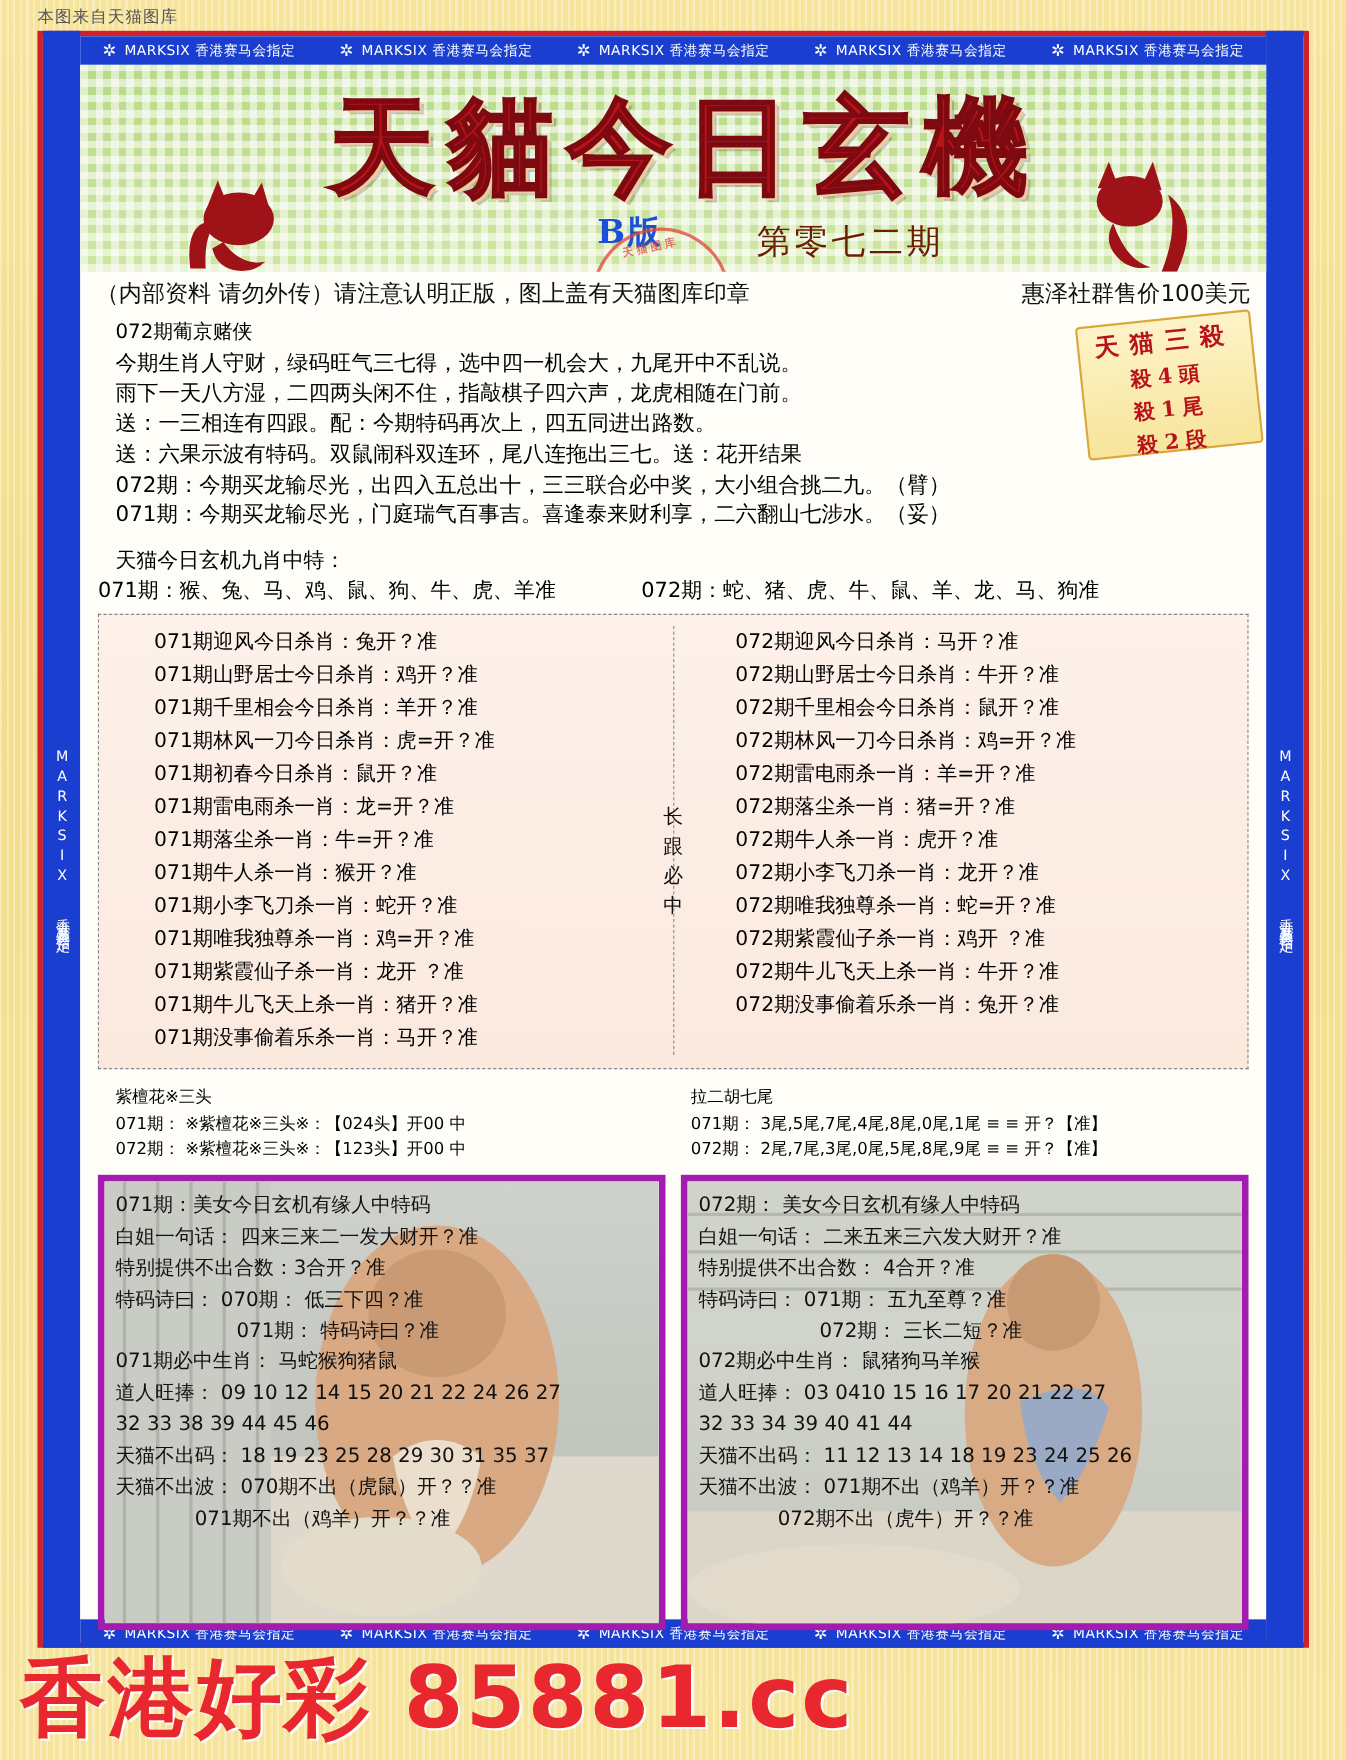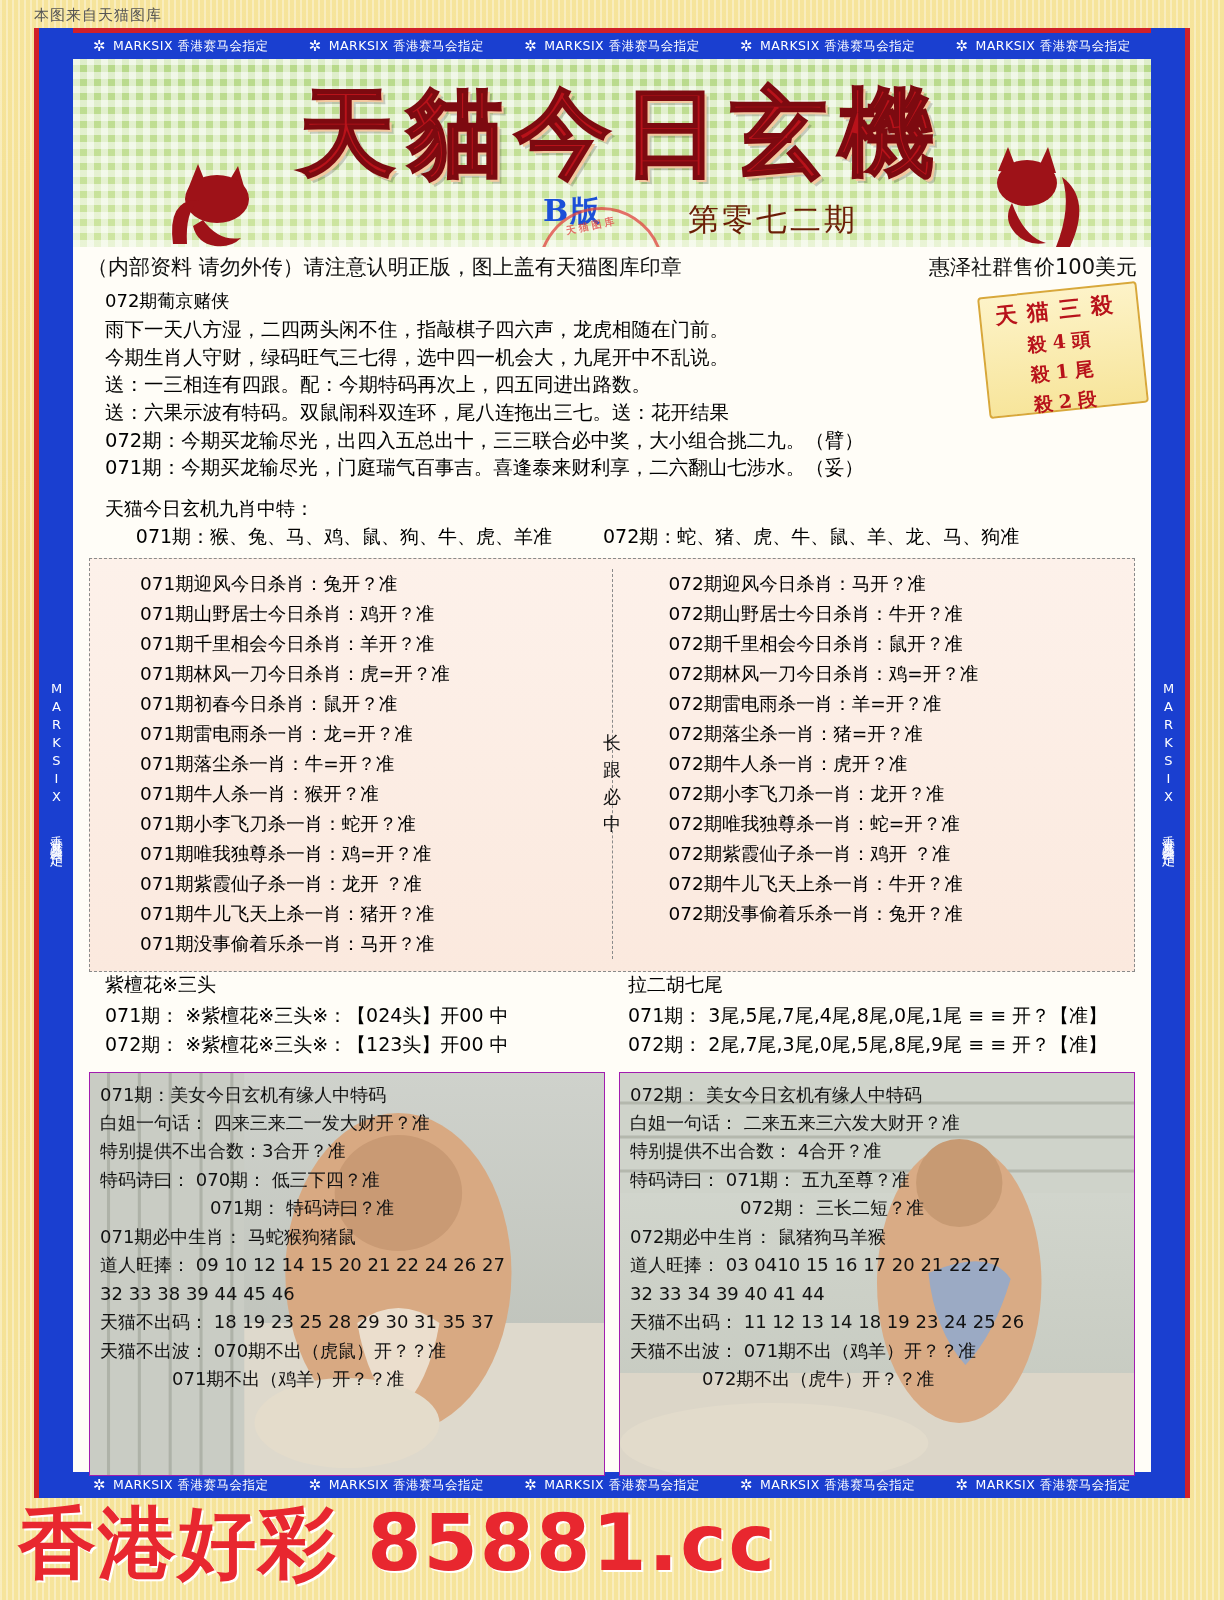--- a/index.html
+++ b/index.html
@@ -278,8 +278,8 @@
 
       <div class="sec-title">072期葡京赌侠</div>
       <div class="plines">
+        <div>今期生肖人守财，绿码旺气三七得，选中四一机会大，九尾开中不乱说。</div>
         <div>雨下一天八方湿，二四两头闲不住，指敲棋子四六声，龙虎相随在门前。</div>
-        <div>今期生肖人守财，绿码旺气三七得，选中四一机会大，九尾开中不乱说。</div>
         <div>送：一三相连有四跟。配：今期特码再次上，四五同进出路数。</div>
         <div>送：六果示波有特码。双鼠闹科双连环，尾八连拖出三七。送：花开结果</div>
         <div>072期：今期买龙输尽光，出四入五总出十，三三联合必中奖，大小组合挑二九。（臂）</div>

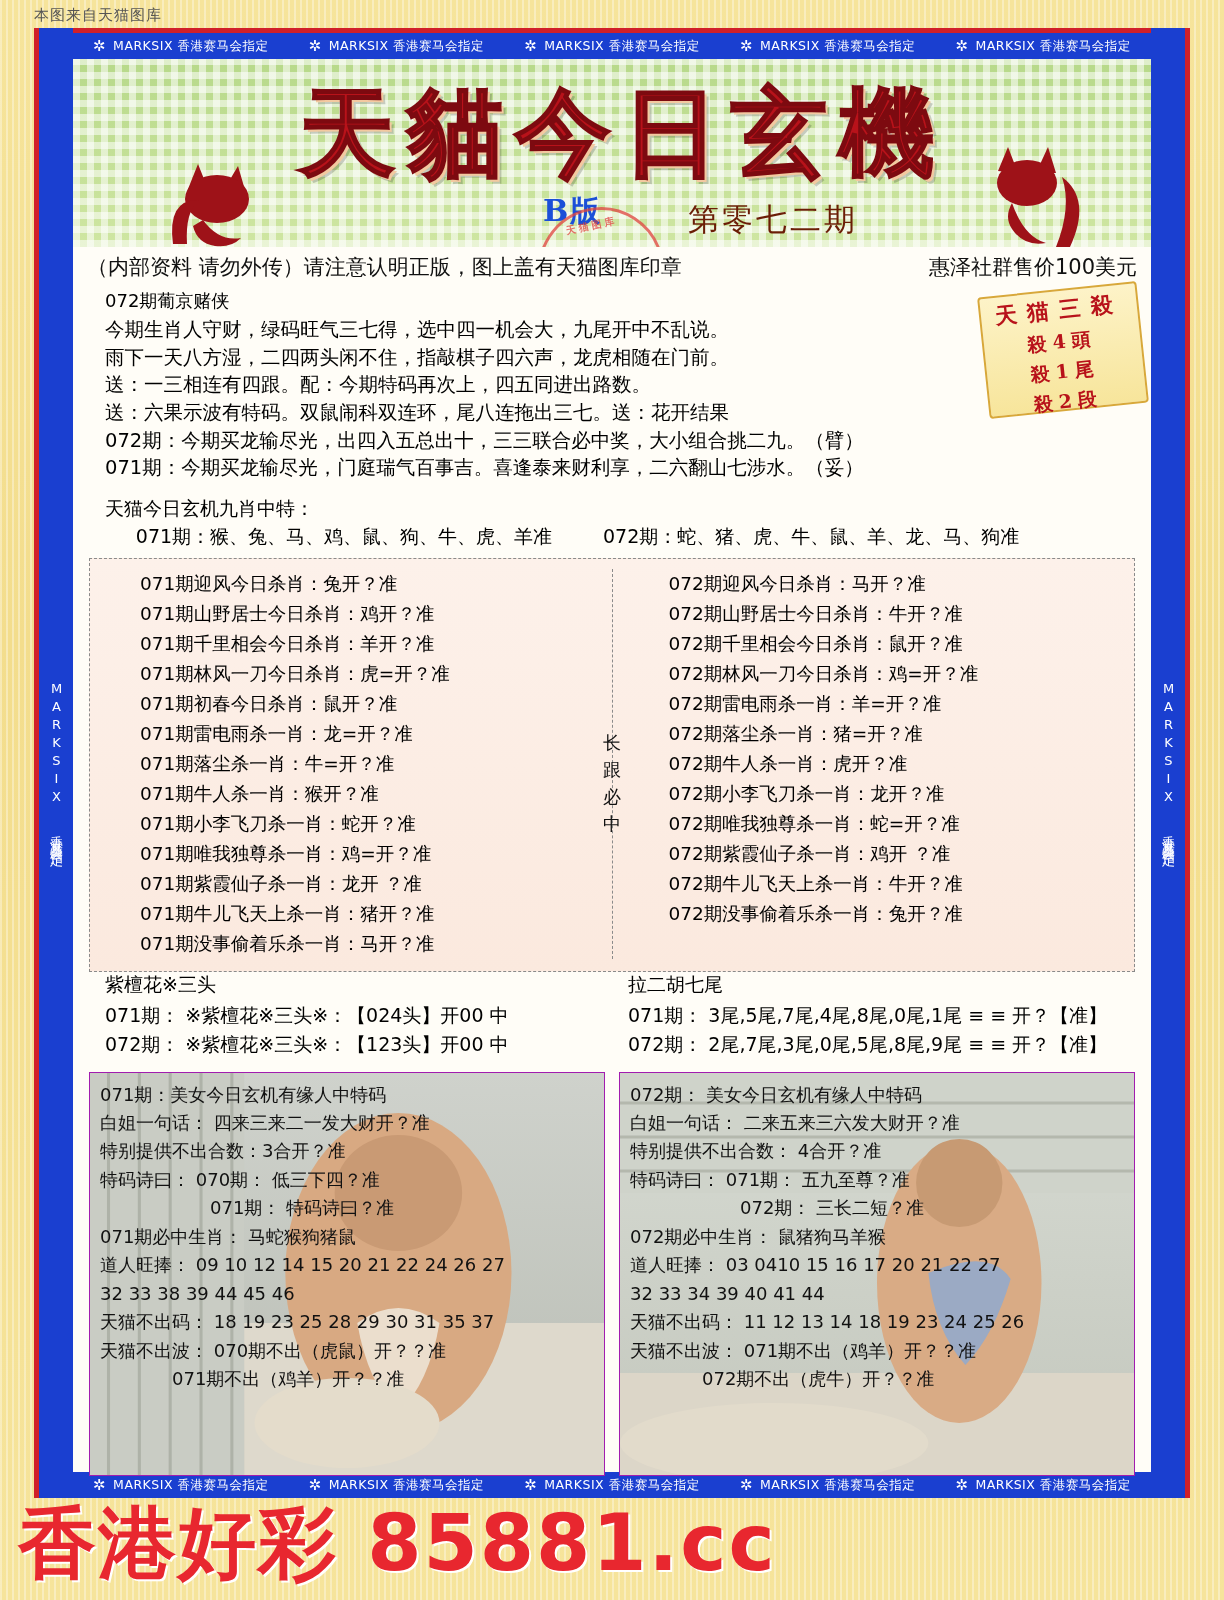--- a/index.html
+++ b/index.html
@@ -116,7 +116,7 @@
   .threeseg .t1{font-size:22px;letter-spacing:10px;text-align:center;}
   .threeseg .r{font-size:19px;text-align:center;margin-top:4px;letter-spacing:6px;}
   .nine{font-size:19px;margin:14px 0 2px 16px;}
-  .nine-rows{display:flex;gap:24px;margin-left:20px;font-size:19px;text-align:center;}
+  .nine-rows{display:flex;gap:24px;margin-left:0;font-size:19px;}
   .nine-rows .lbl{white-space:nowrap;}
 
   

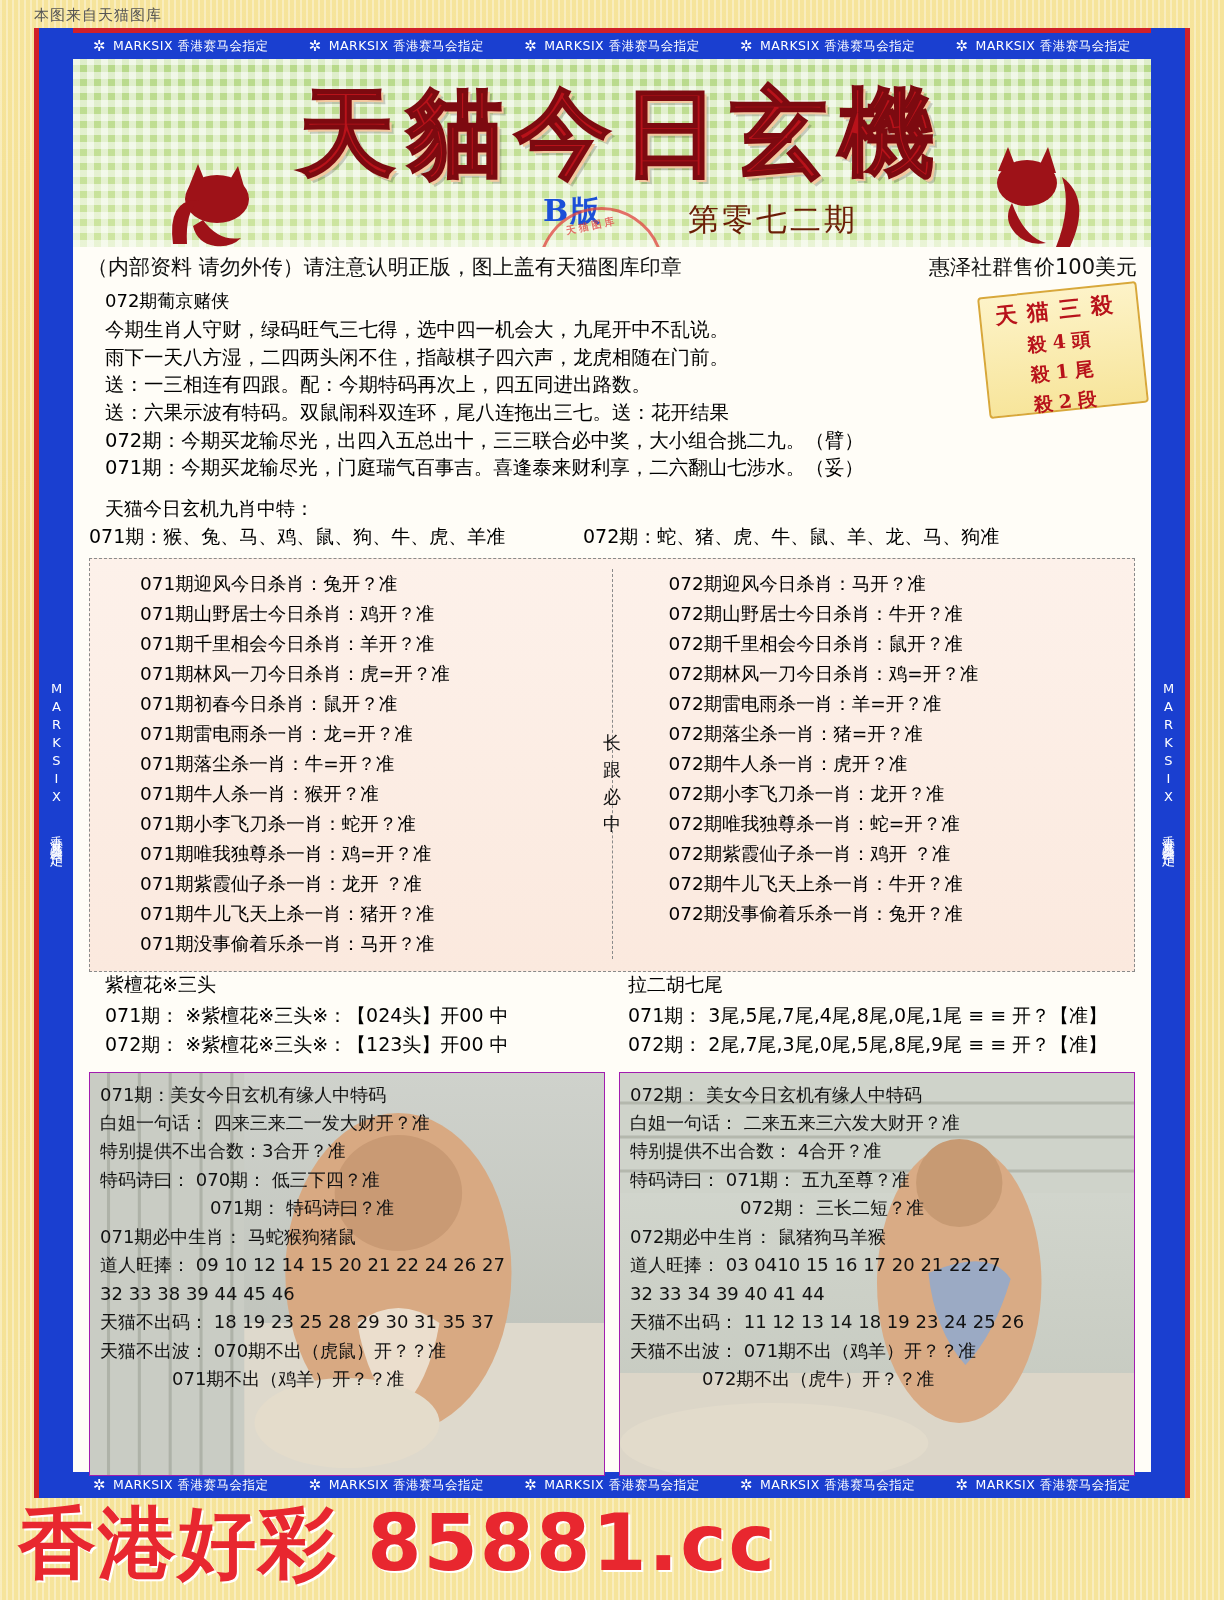--- a/index.html
+++ b/index.html
@@ -136,7 +136,7 @@
   }
 
   
-  .sums{display:flex;margin-top:0;font-size:19px;}
+  .sums{display:flex;margin-top:16px;font-size:15px;}
   .sums .col{flex:1;padding-left:16px;}
   .sums .h{margin-bottom:3px;}
   .sums .r{line-height:1.55;white-space:nowrap;}

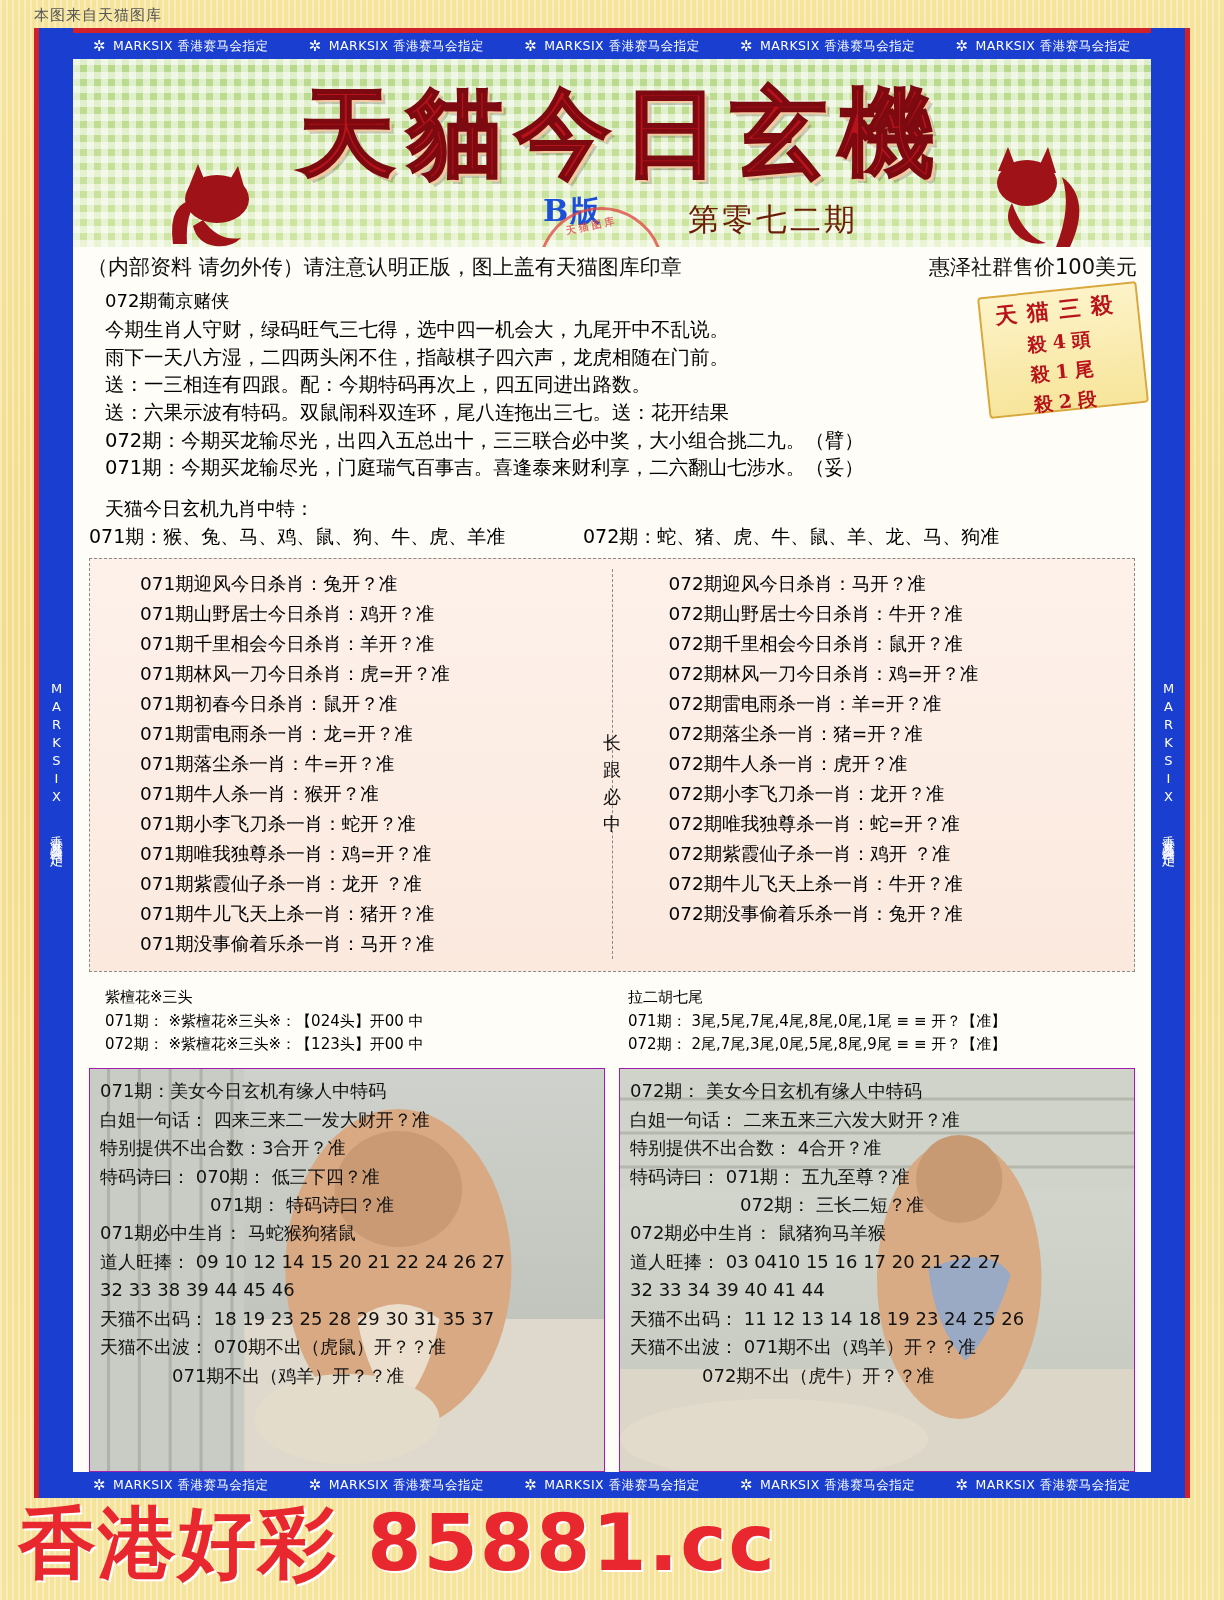--- a/index.html
+++ b/index.html
@@ -144,7 +144,7 @@
   
   .panels{display:flex;gap:14px;margin-top:12px;padding-bottom:10px;}
   .panel{
-    flex:1;position:relative;border:1px solid #a21caf;height:402px;overflow:hidden;
+    flex:1;position:relative;border:6px solid #a21caf;height:402px;overflow:hidden;
   }
   .panel .photo{position:absolute;inset:0;}
   .panel .txt{

